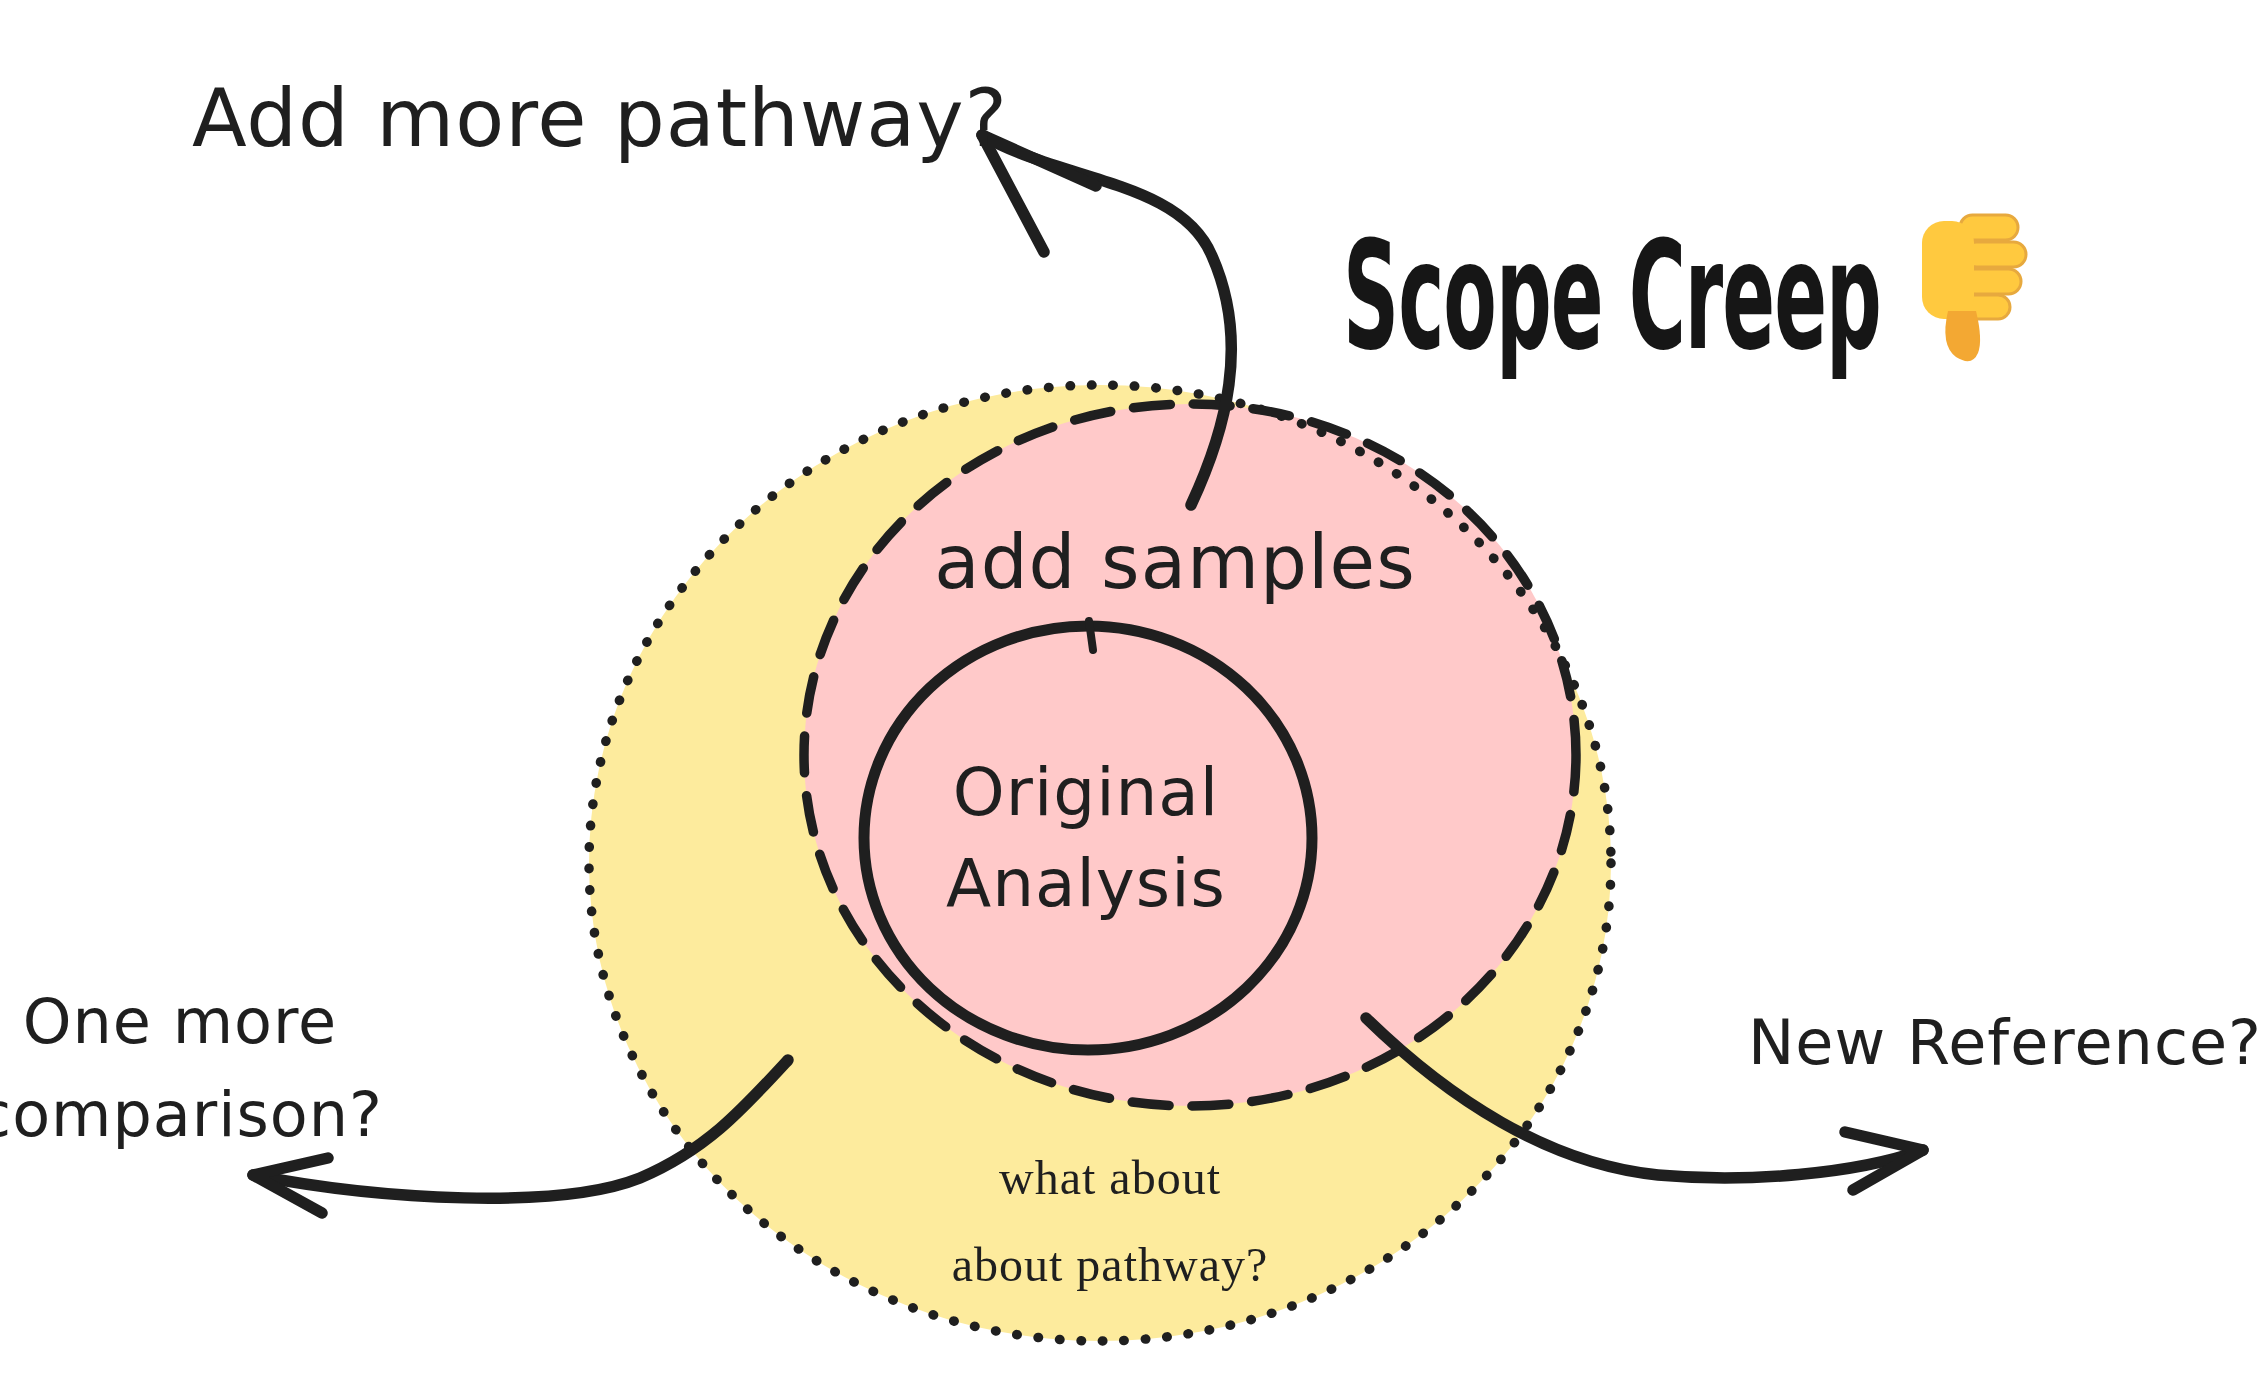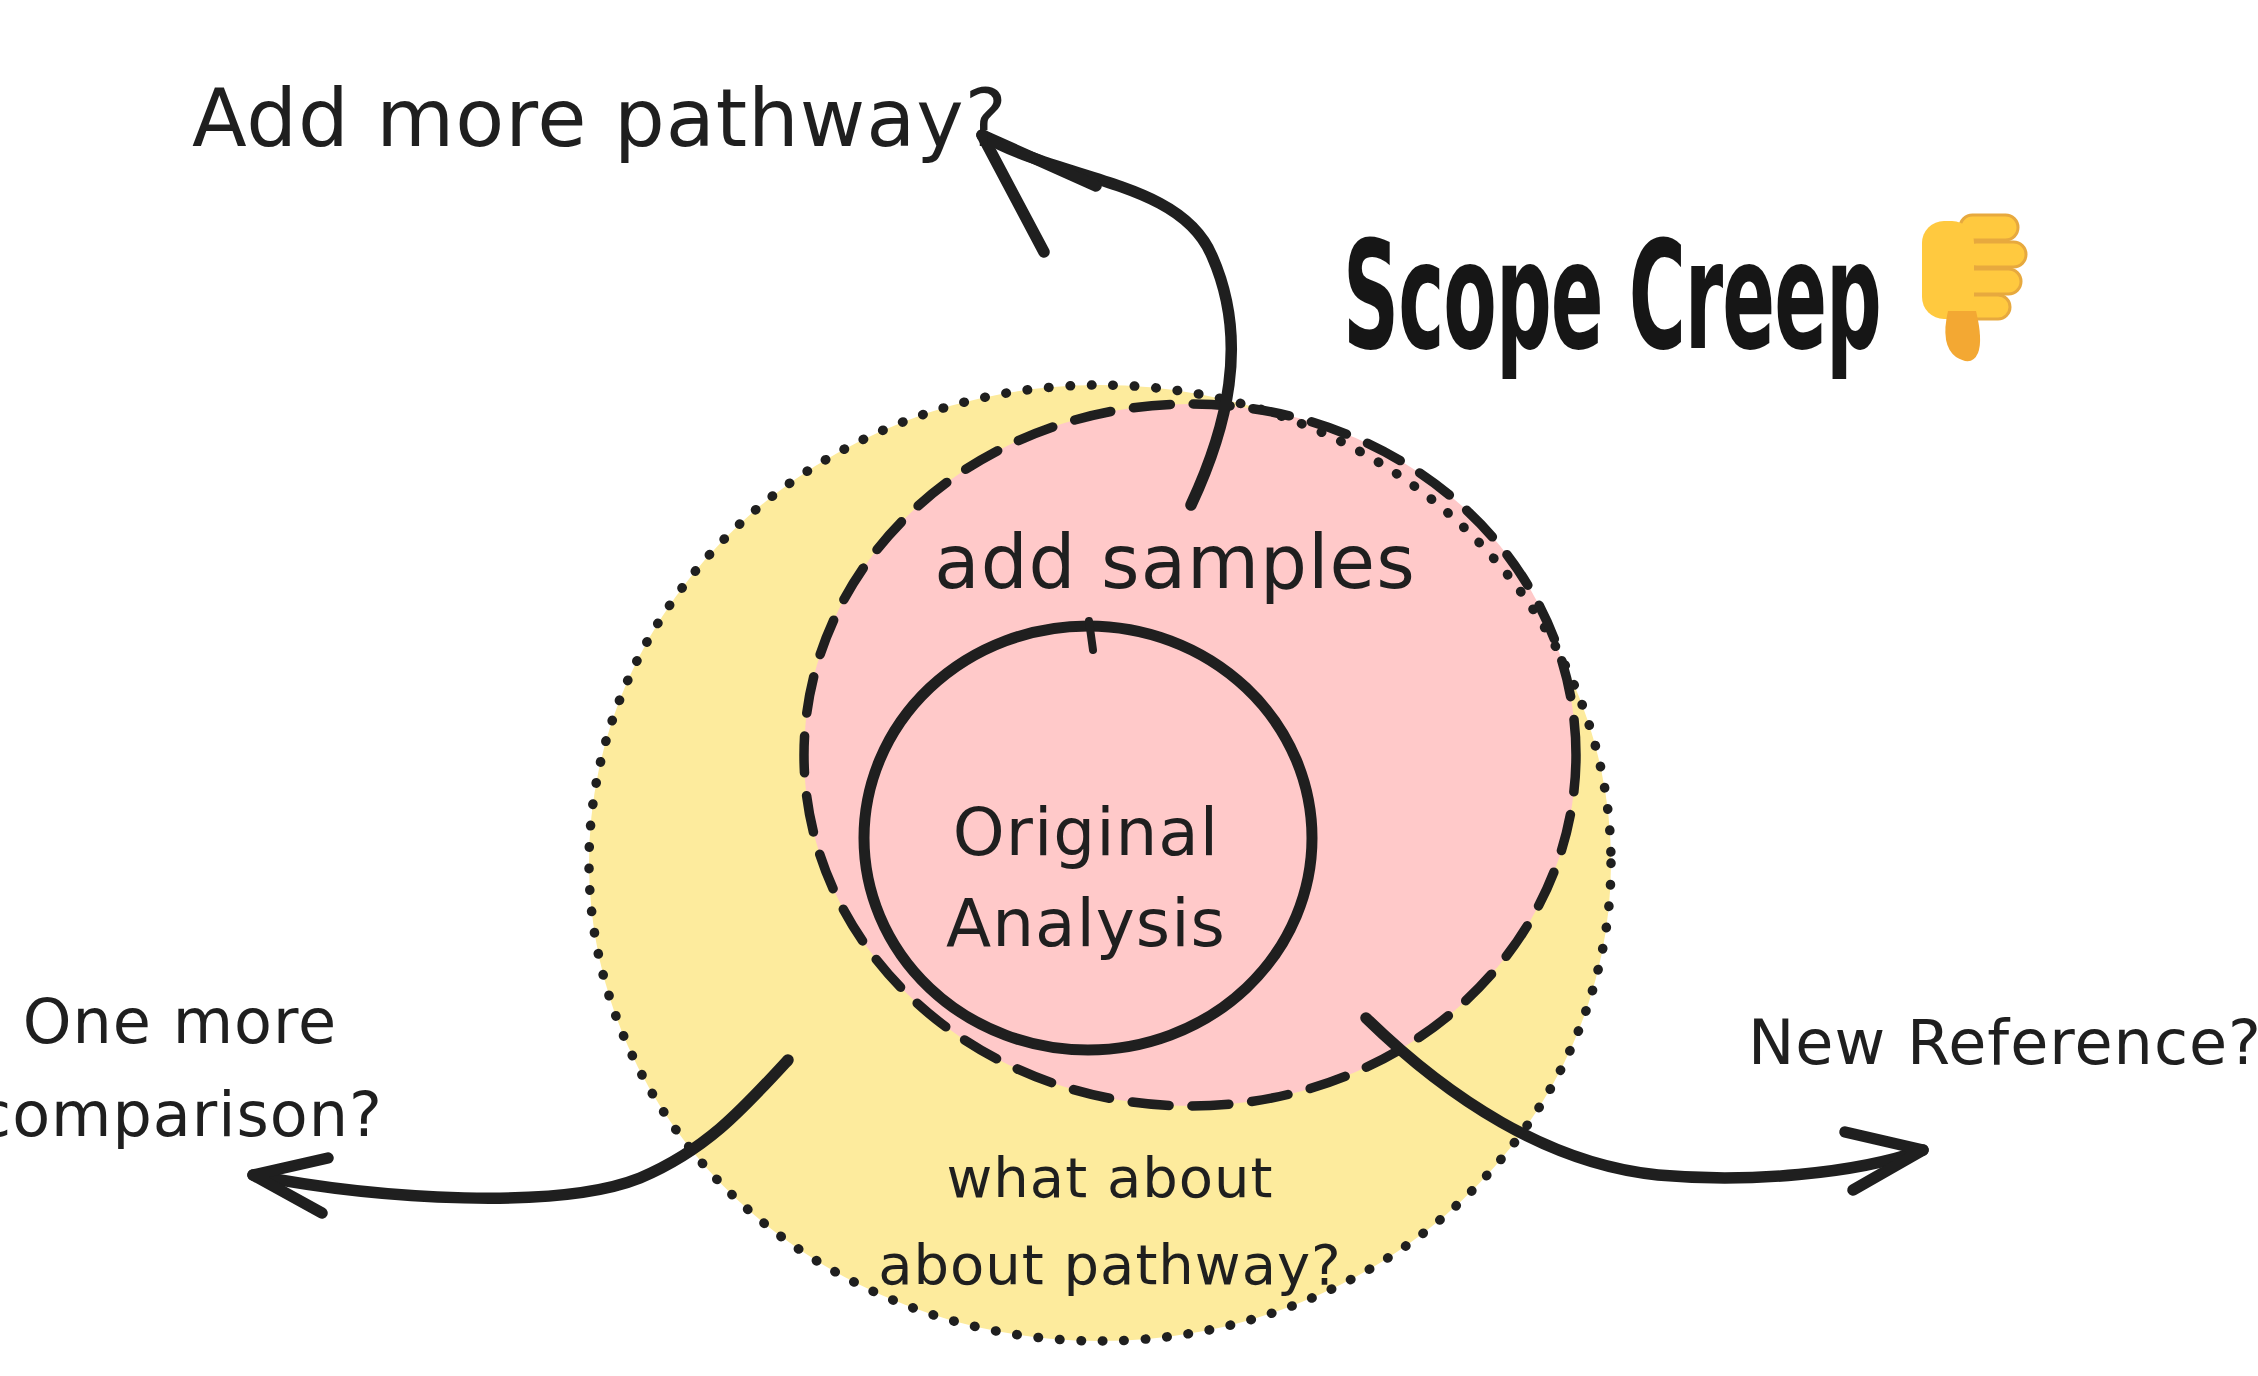--- a/index.html
+++ b/index.html
@@ -52,7 +52,7 @@
   .callout-left     { font-size: 62px; line-height: 93px; }
   .callout-right    { font-size: 62px; }
   .label-middle     { font-size: 74px; }
-  .label-inner      { font-size: 66px; line-height: 91px; margin-top: 40px; }
+  .label-inner      { font-size: 66px; line-height: 91px; }
   .label-outer      { font-size: 56px; line-height: 87px; }
 
   .page-title {

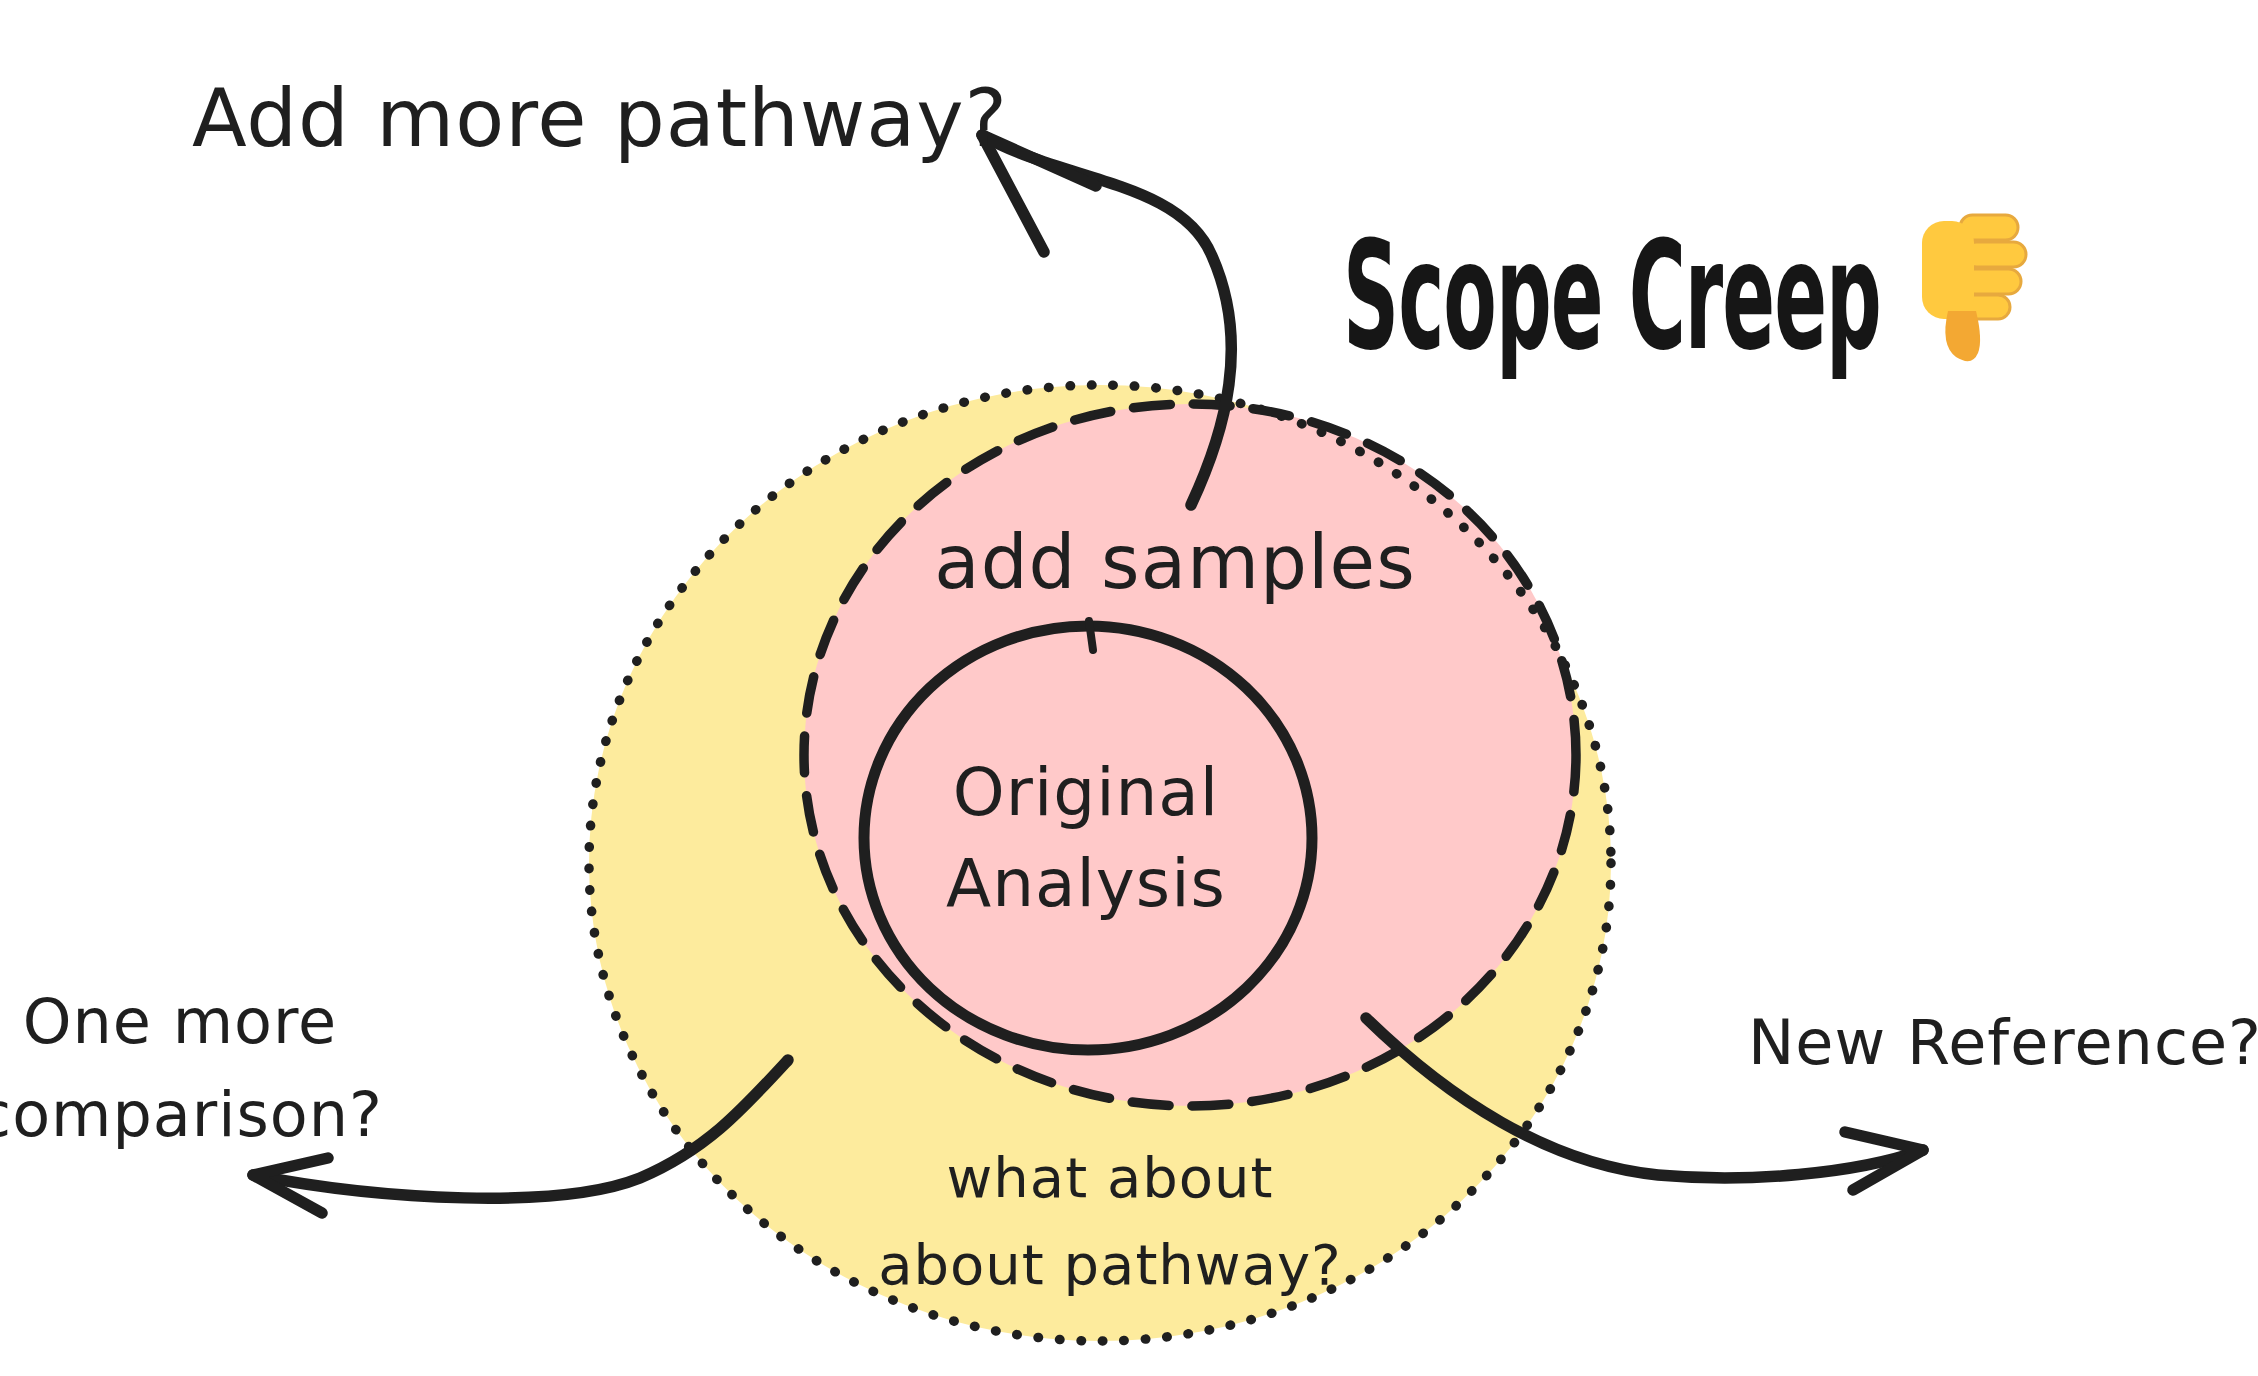--- a/index.html
+++ b/index.html
@@ -53,7 +53,7 @@
   .callout-right    { font-size: 62px; }
   .label-middle     { font-size: 74px; }
   .label-inner      { font-size: 66px; line-height: 91px; }
-  .label-outer      { font-size: 56px; line-height: 87px; }
+  .label-outer      { font-size: 48px; line-height: 87px; font-family: Liberation Serif, serif; }
 
   .page-title {
     position: absolute;

